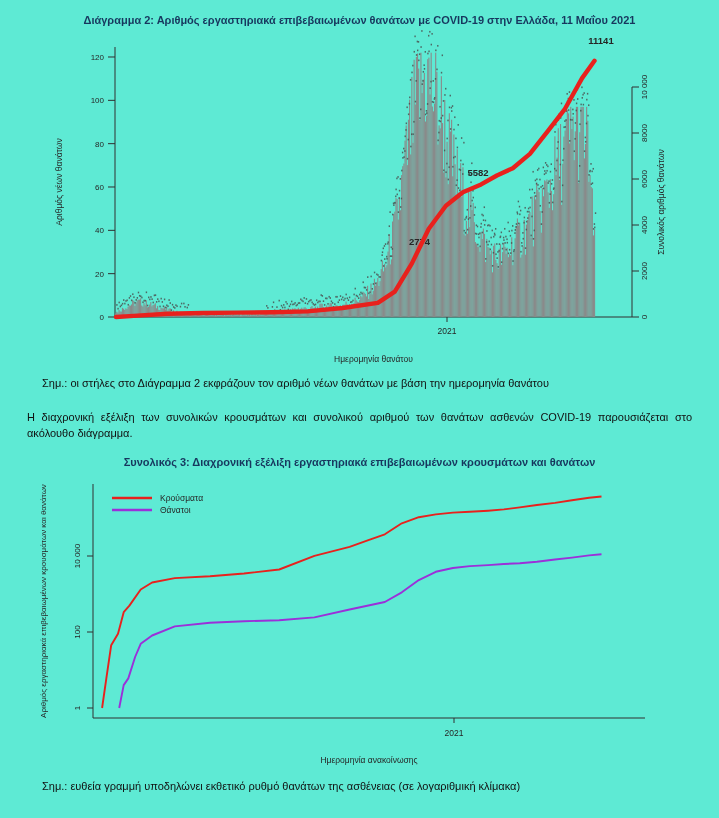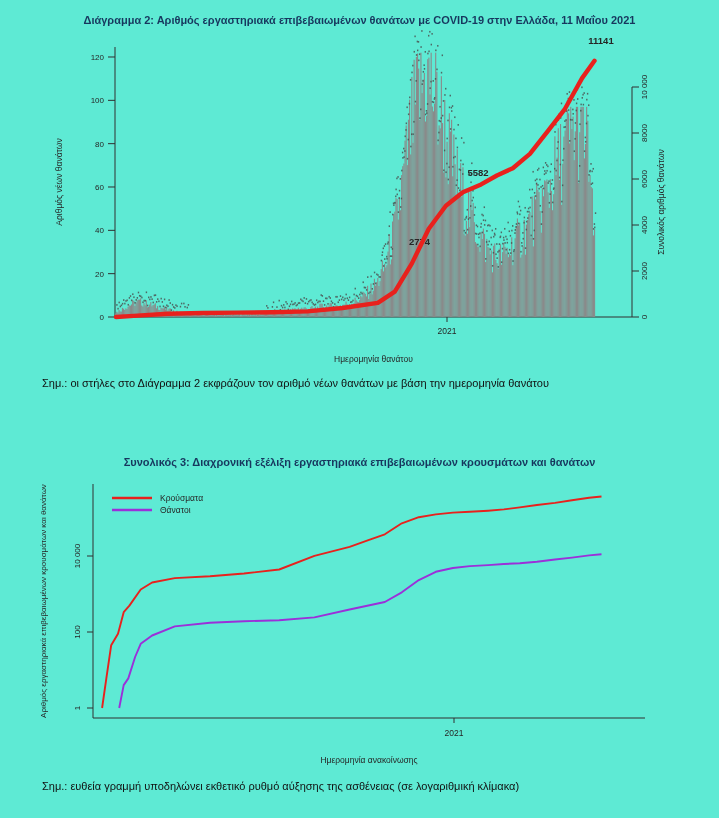--- a/index.html
+++ b/index.html
@@ -1029,6 +1029,7 @@
 
   <div class="note" style="top:377px">Σημ.: οι στήλες στο Διάγραμμα 2 εκφράζουν τον αριθμό νέων θανάτων με βάση την ημερομηνία θανάτου</div>
 
+  <div class="para" style="top:409px">Η διαχρονική εξέλιξη των συνολικών κρουσμάτων και συνολικού αριθμού των θανάτων ασθενών COVID-19 παρουσιάζεται στο ακόλουθο διάγραμμα.</div>
 
   <div class="fig-title" style="top:456px">Συνολικός 3: Διαχρονική εξέλιξη εργαστηριακά επιβεβαιωμένων κρουσμάτων και θανάτων</div>
 

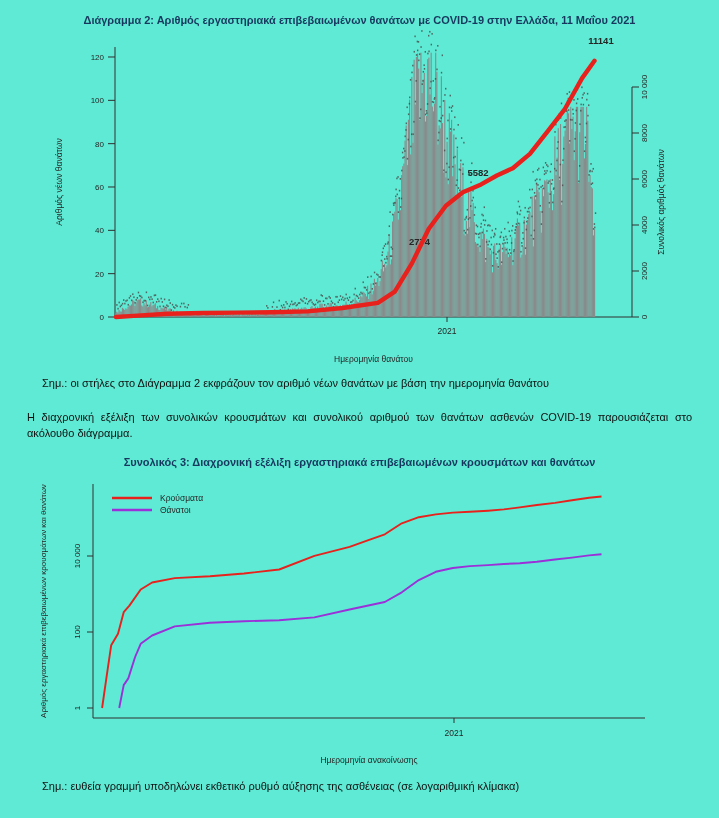--- a/index.html
+++ b/index.html
@@ -1060,7 +1060,7 @@
       </g>
     </svg>
 
-  <div class="note" style="top:780px">Σημ.: ευθεία γραμμή υποδηλώνει εκθετικό ρυθμό αύξησης της ασθένειας (σε λογαριθμική κλίμακα)</div>
+  <div class="note" style="top:780px">Σημ.: ευθεία γραμμή υποδηλώνει εκθετικό ρυθμό θανάτων της ασθένειας (σε λογαριθμική κλίμακα)</div>
 </div>
 
 </body></html>

